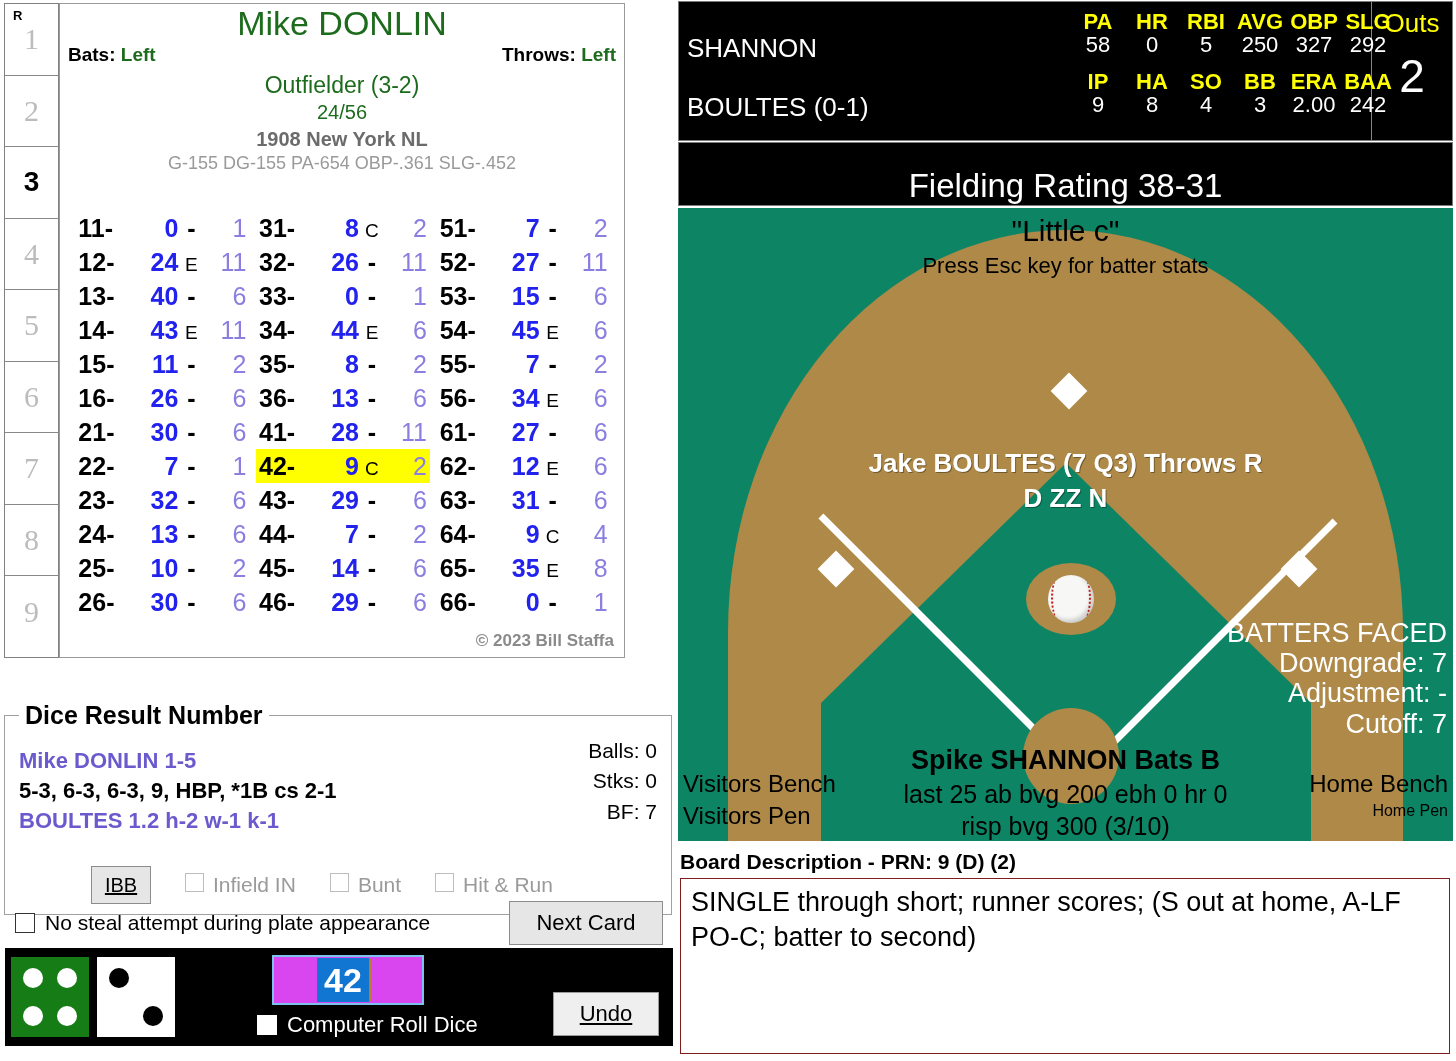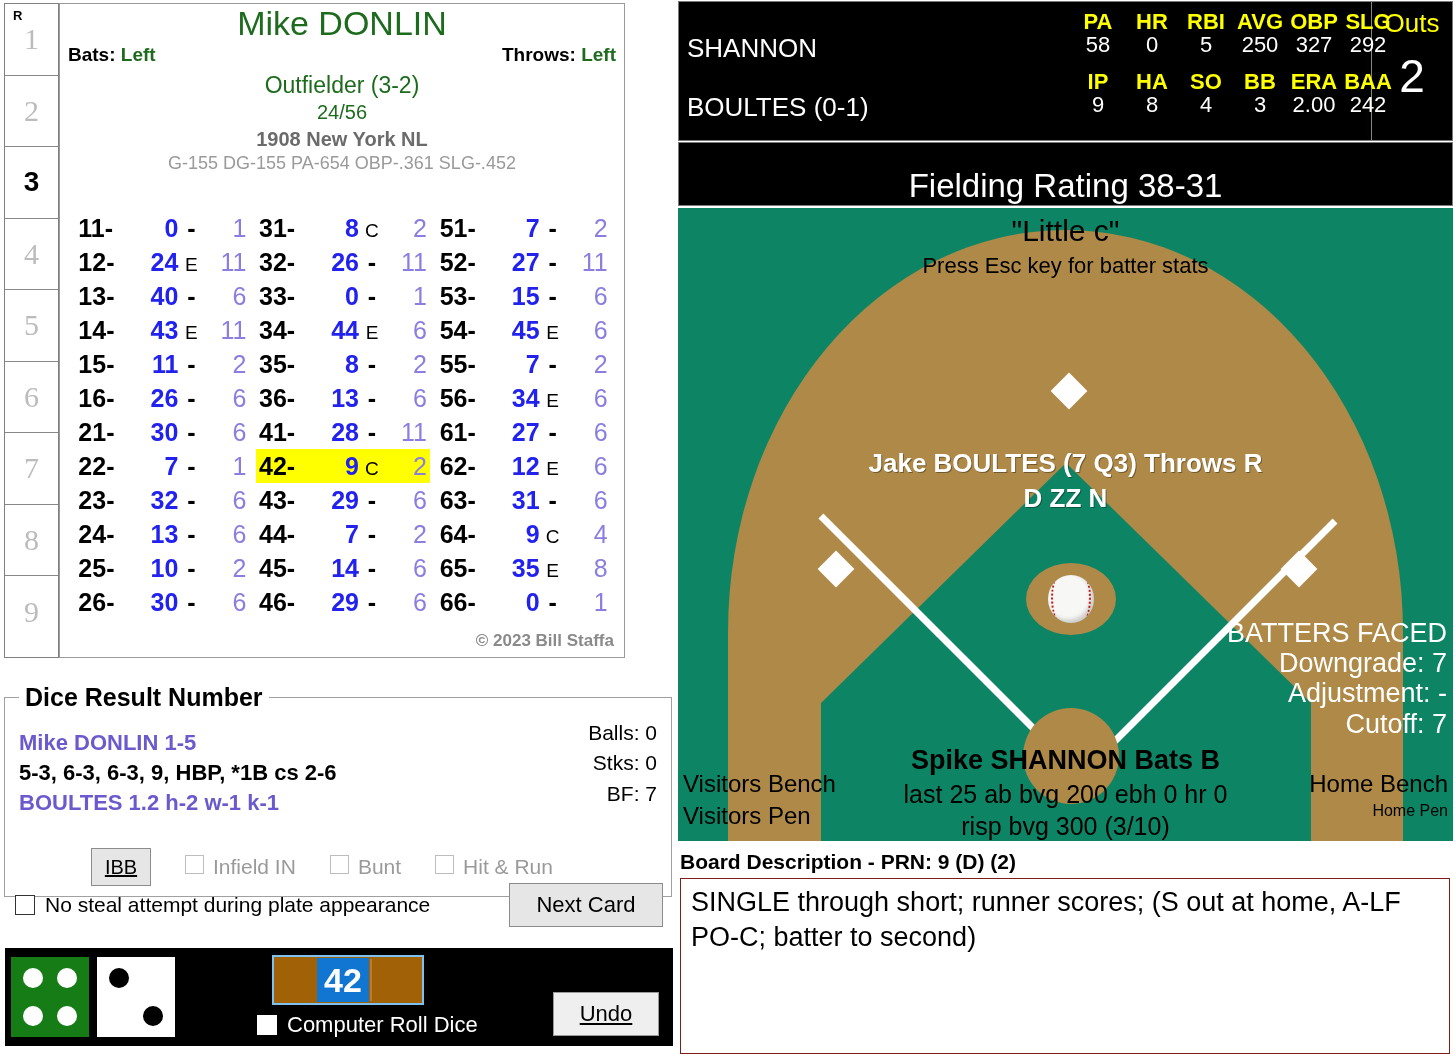--- a/index.html
+++ b/index.html
@@ -49,7 +49,7 @@
   #copyright{position:absolute;right:10px;bottom:6px;font-size:17px;color:#8a8a8a;font-weight:bold;text-align:right;}
 
   
-  #dice-group{position:absolute;left:4px;top:697px;width:668px;height:200px;
+  #dice-group{position:absolute;left:4px;top:715px;width:668px;height:200px;
               border:1px solid #a0a0a0;box-sizing:border-box;background:#fff;}
   #dice-group-title{position:absolute;left:14px;top:-15px;background:#fff;padding:0 6px;
                     font-size:25px;font-weight:bold;color:#000;}

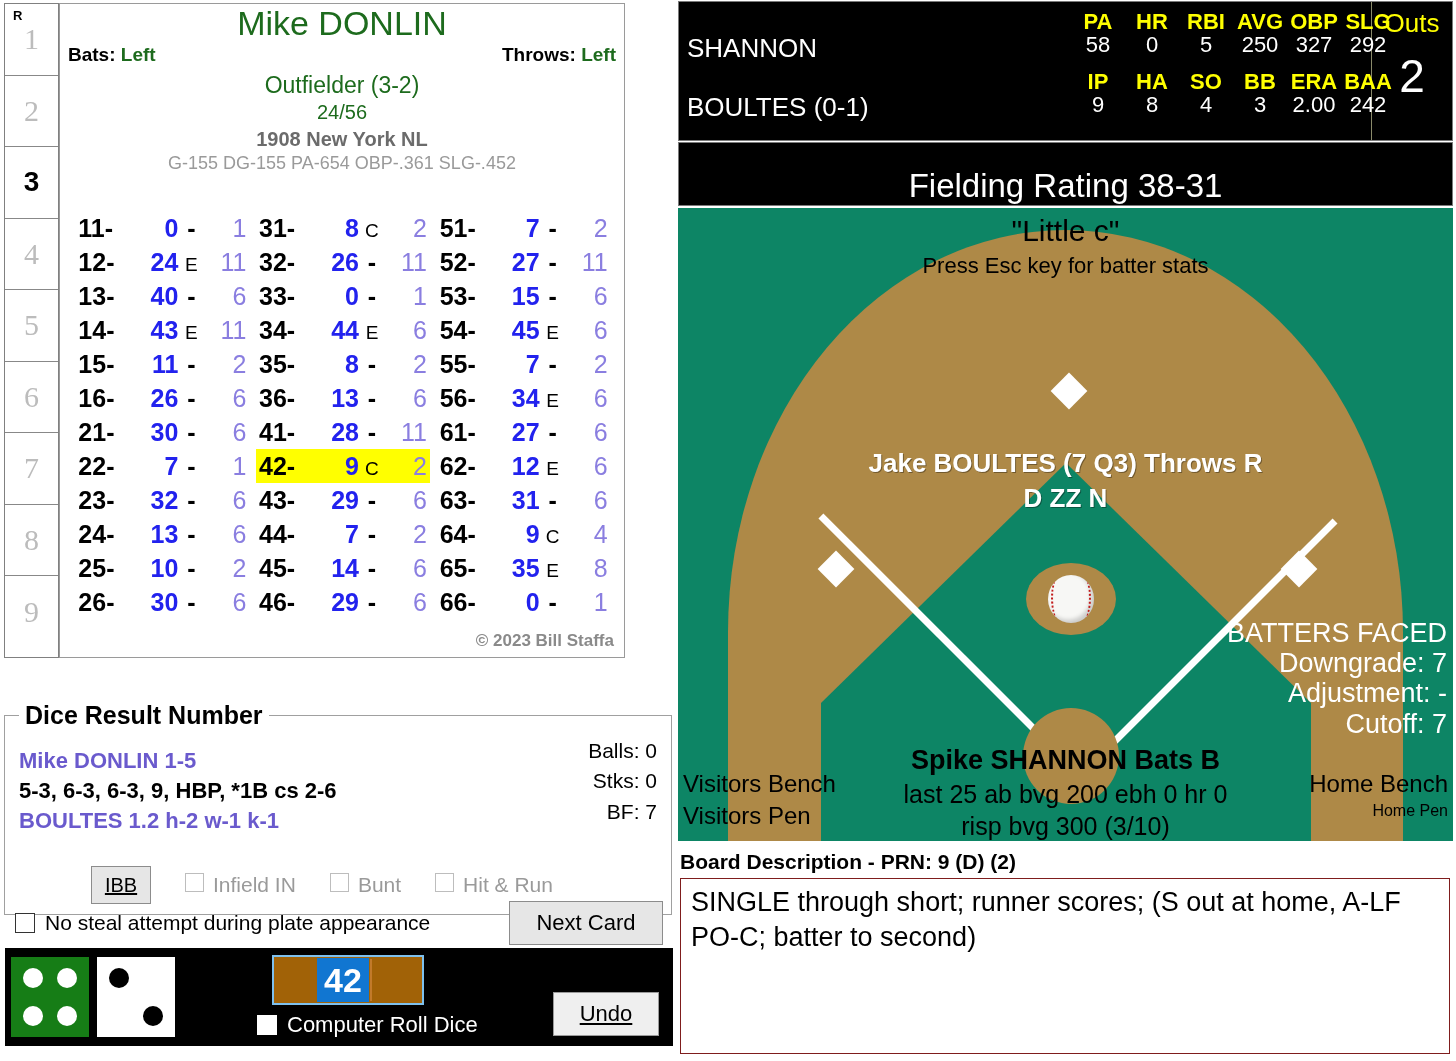--- a/index.html
+++ b/index.html
@@ -428,7 +428,7 @@
     <div id="dice-group">
       <div id="dice-group-title">Dice Result Number</div>
       <div id="drn-line1">Mike DONLIN  1-5</div>
-      <div id="drn-line2">5-3, 6-3, 6-3, 9, HBP, *1B cs 2-6</div>
+      <div id="drn-line2">5-3, 6-3, 6-3, 9, HBP, *1B cs 2-1</div>
       <div id="drn-line3">BOULTES  1.2  h-2  w-1  k-1</div>
 
       <div id="count-box">

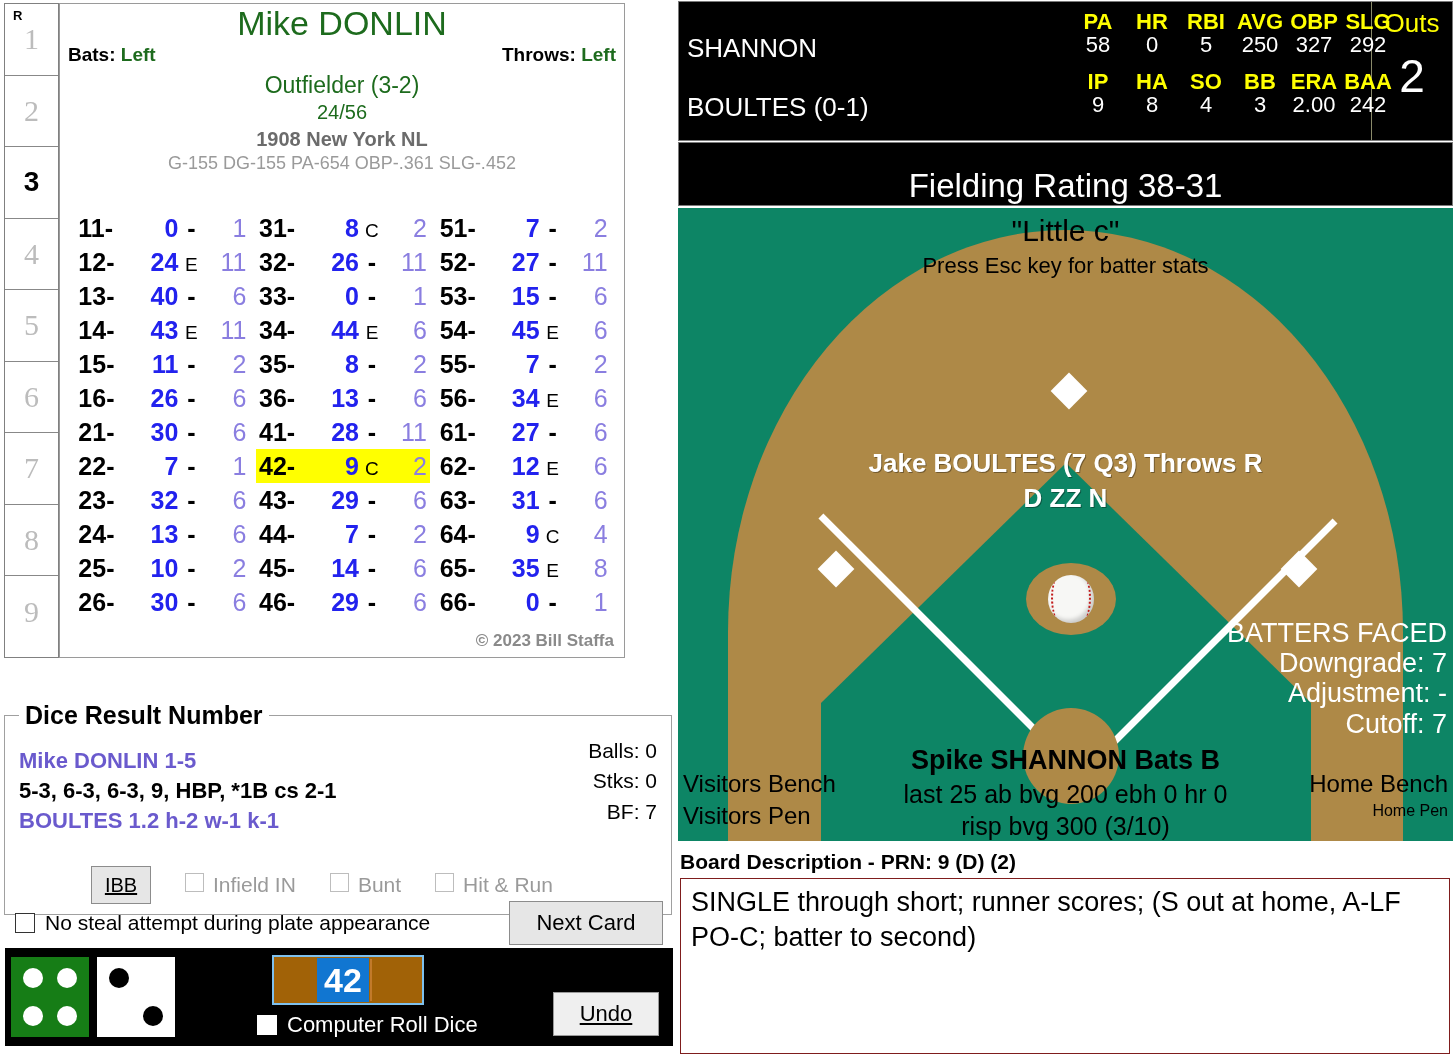--- a/index.html
+++ b/index.html
@@ -82,7 +82,7 @@
   .pip-w{background:#fff;}
   .pip-b{background:#000;}
   #roll-value-box{position:absolute;left:267px;top:7px;width:152px;height:50px;
-                  background:#a16207;border:2px solid #7ec0ee;box-sizing:border-box;}
+                  background:#d946ef;border:2px solid #7ec0ee;box-sizing:border-box;}
   #roll-value{position:absolute;left:43px;top:1px;width:52px;height:44px;background:#1176d1;
               color:#fff;font-size:34px;font-weight:bold;display:flex;align-items:center;
               justify-content:center;}

